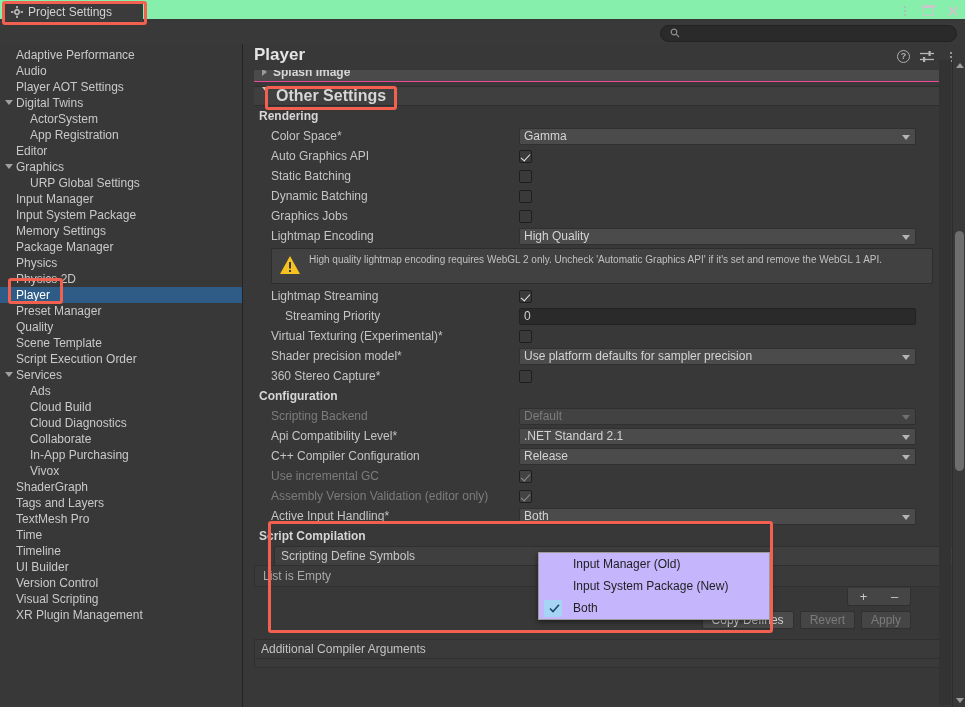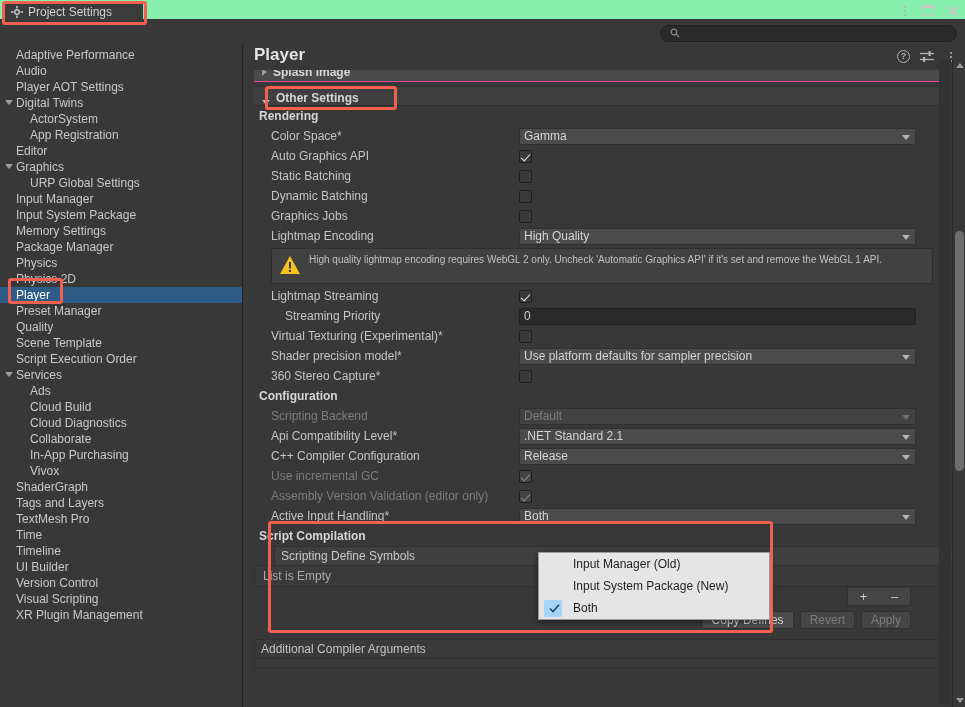--- a/index.html
+++ b/index.html
@@ -95,9 +95,9 @@
 
   
   .foldout {
-    height:20px; display:flex; align-items:flex-end; gap:6px;
+    height:20px; display:flex; align-items:flex-start; gap:6px;
     background:#3f3f3f; border-top:1px solid #2e2e2e; border-bottom:1px solid #2e2e2e;
-    padding-left:8px; color:#d6d6d6; font-weight:bold; font-size:12px;
+    padding-left:8px; color:#d6d6d6; font-weight:bold; font-size:16px;
     width:690px;
   }
   .tri-right { width:0;height:0;border-top:4.5px solid transparent;border-bottom:4.5px solid transparent;border-left:5px solid #9a9a9a;}

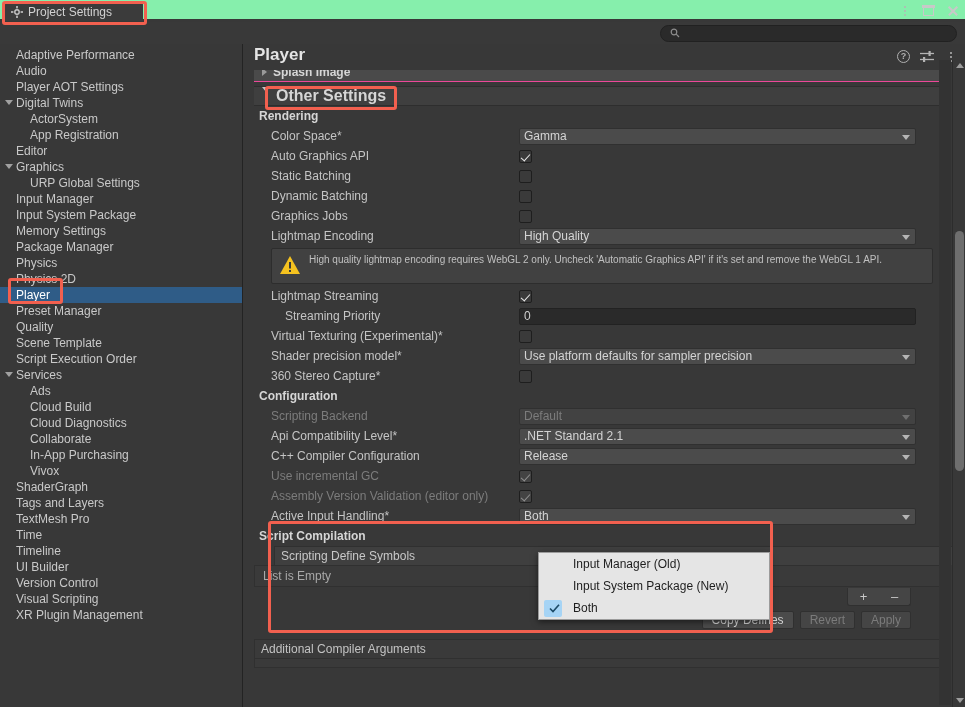--- a/index.html
+++ b/index.html
@@ -196,7 +196,7 @@
   
   .popup {
     position:absolute; left:538px; top:552px; width:232px; height:68px;
-    background:#e5e5e5; border:1px solid #9b9b9b; box-shadow:0 2px 6px rgba(0,0,0,.5);
+    background:#c4b5fd; border:1px solid #9b9b9b; box-shadow:0 2px 6px rgba(0,0,0,.5);
     z-index:40;
   }
   .popup-item {

